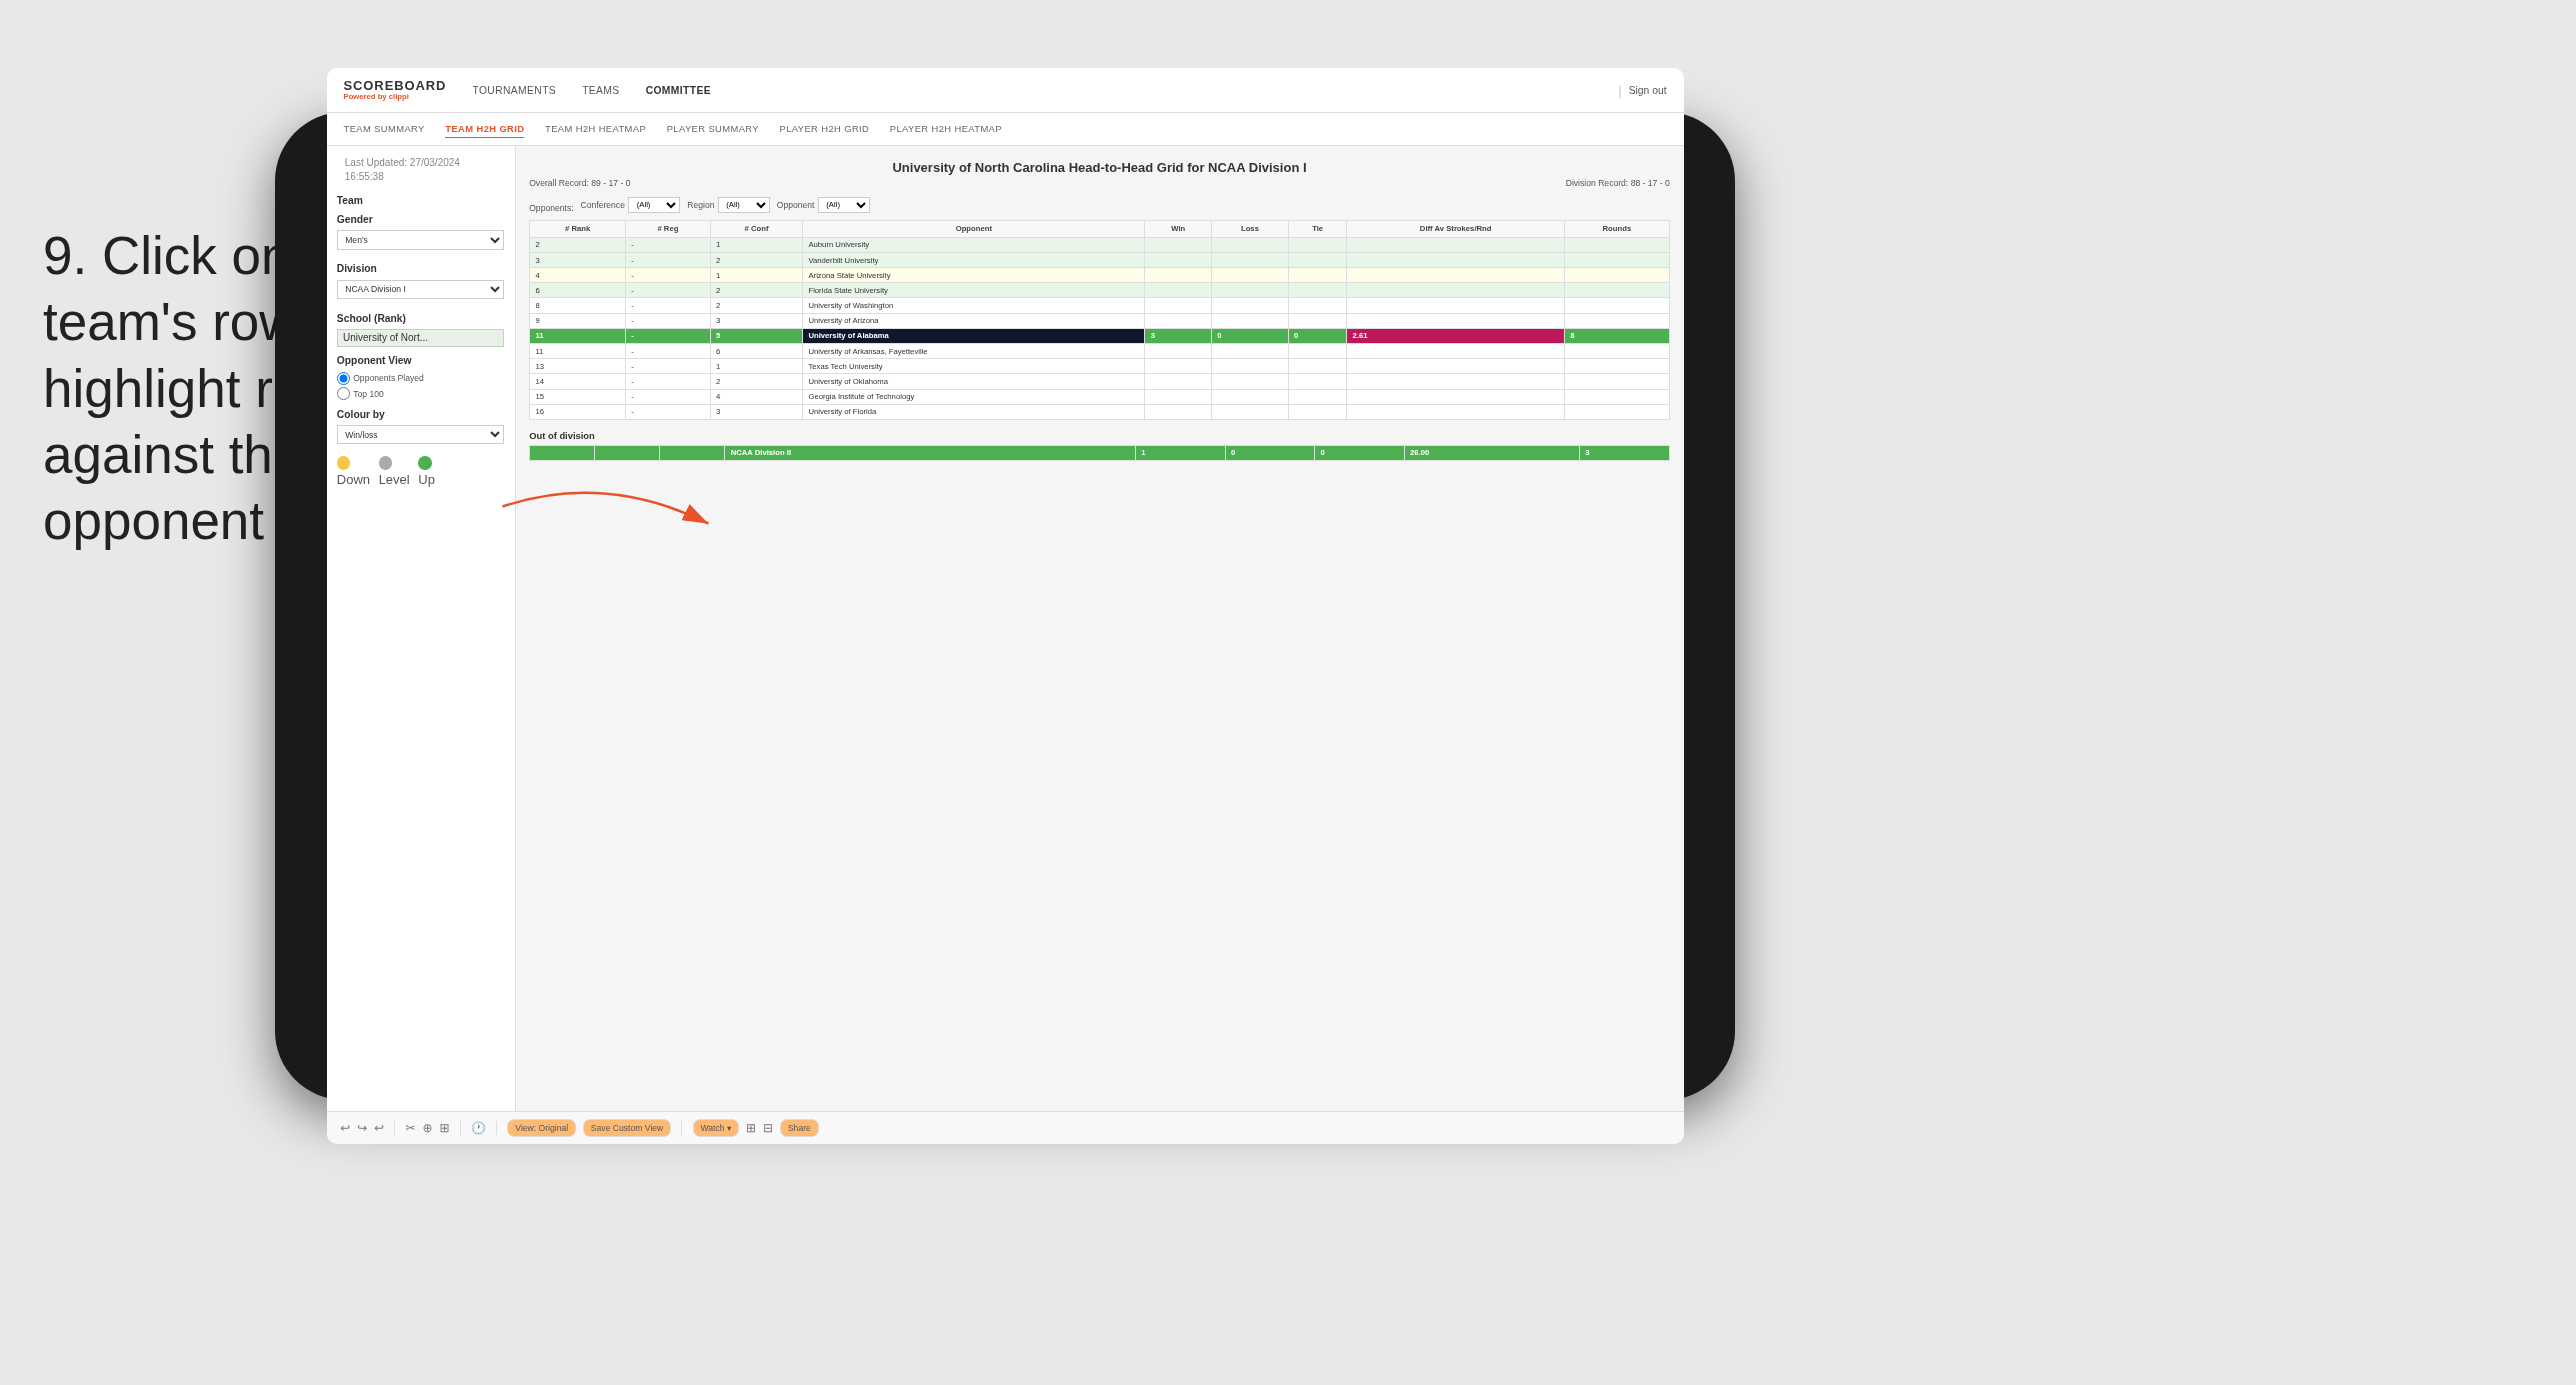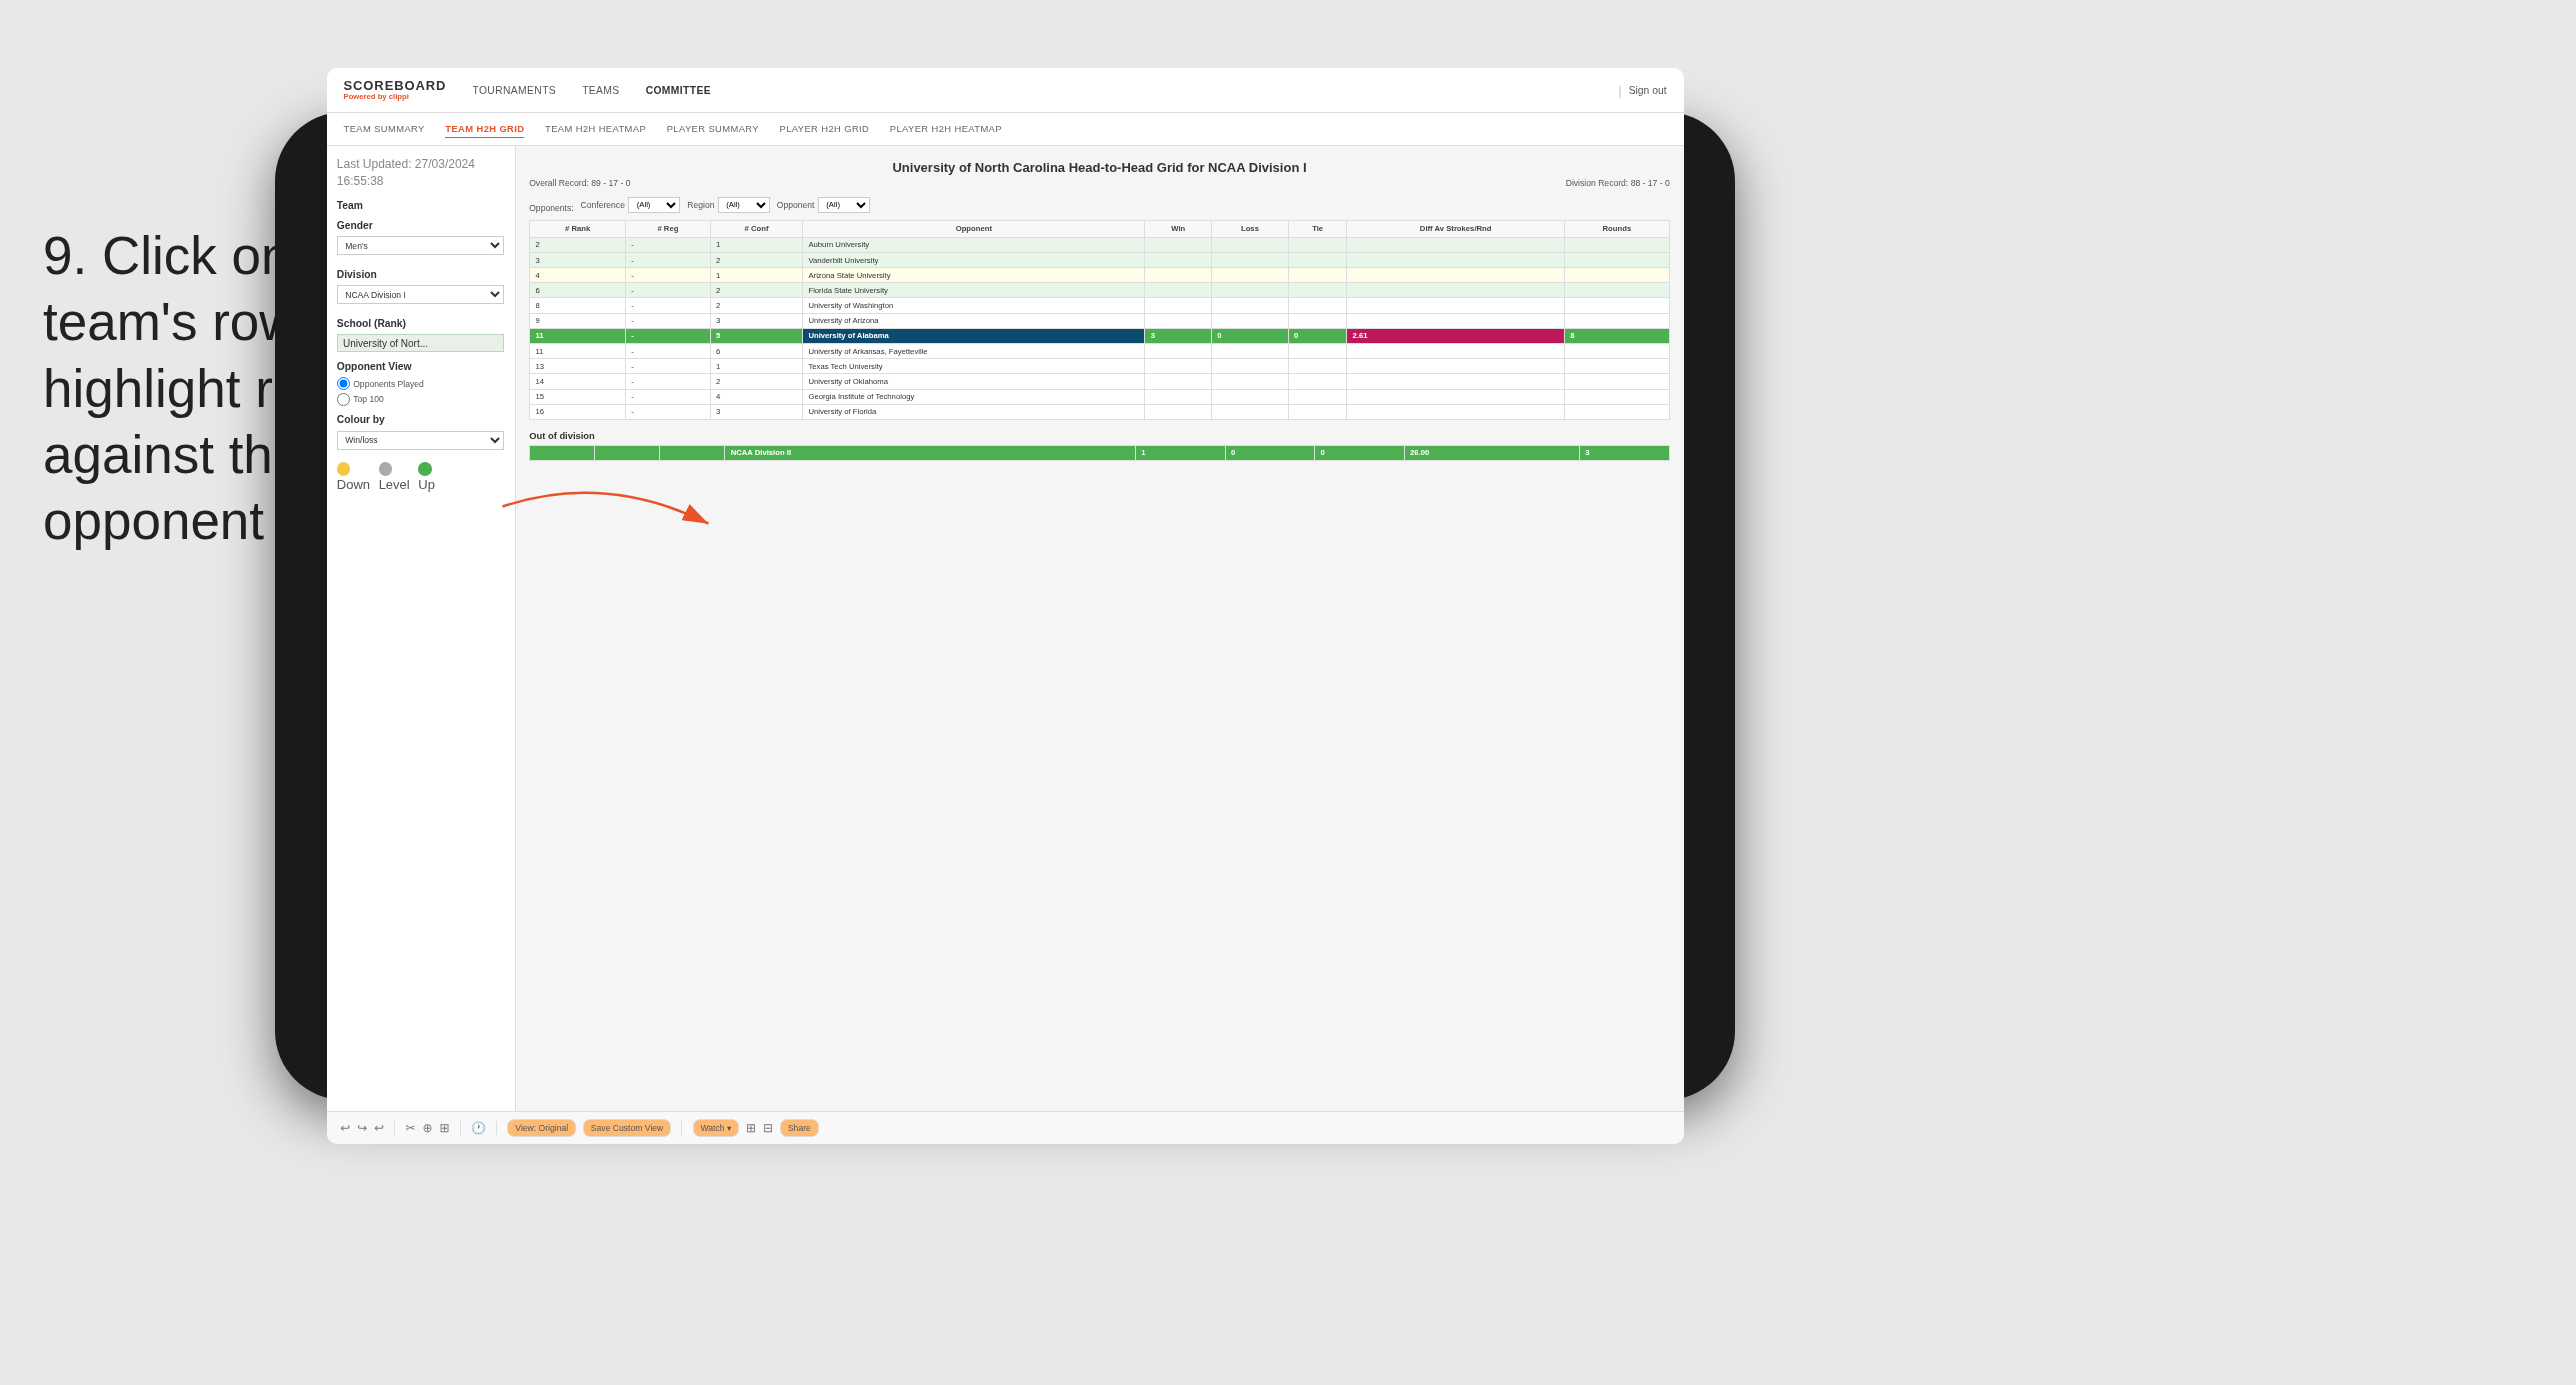--- a/index.html
+++ b/index.html
@@ -167,10 +167,11 @@
     }
 
     .last-updated {
-      font-size: 12px;
+      font-size: 10px;
       color: #888;
       margin-bottom: 10.3px;
       line-height: 1.4;
+      margin-left: 8px;
     }
 
     .panel-section-label {

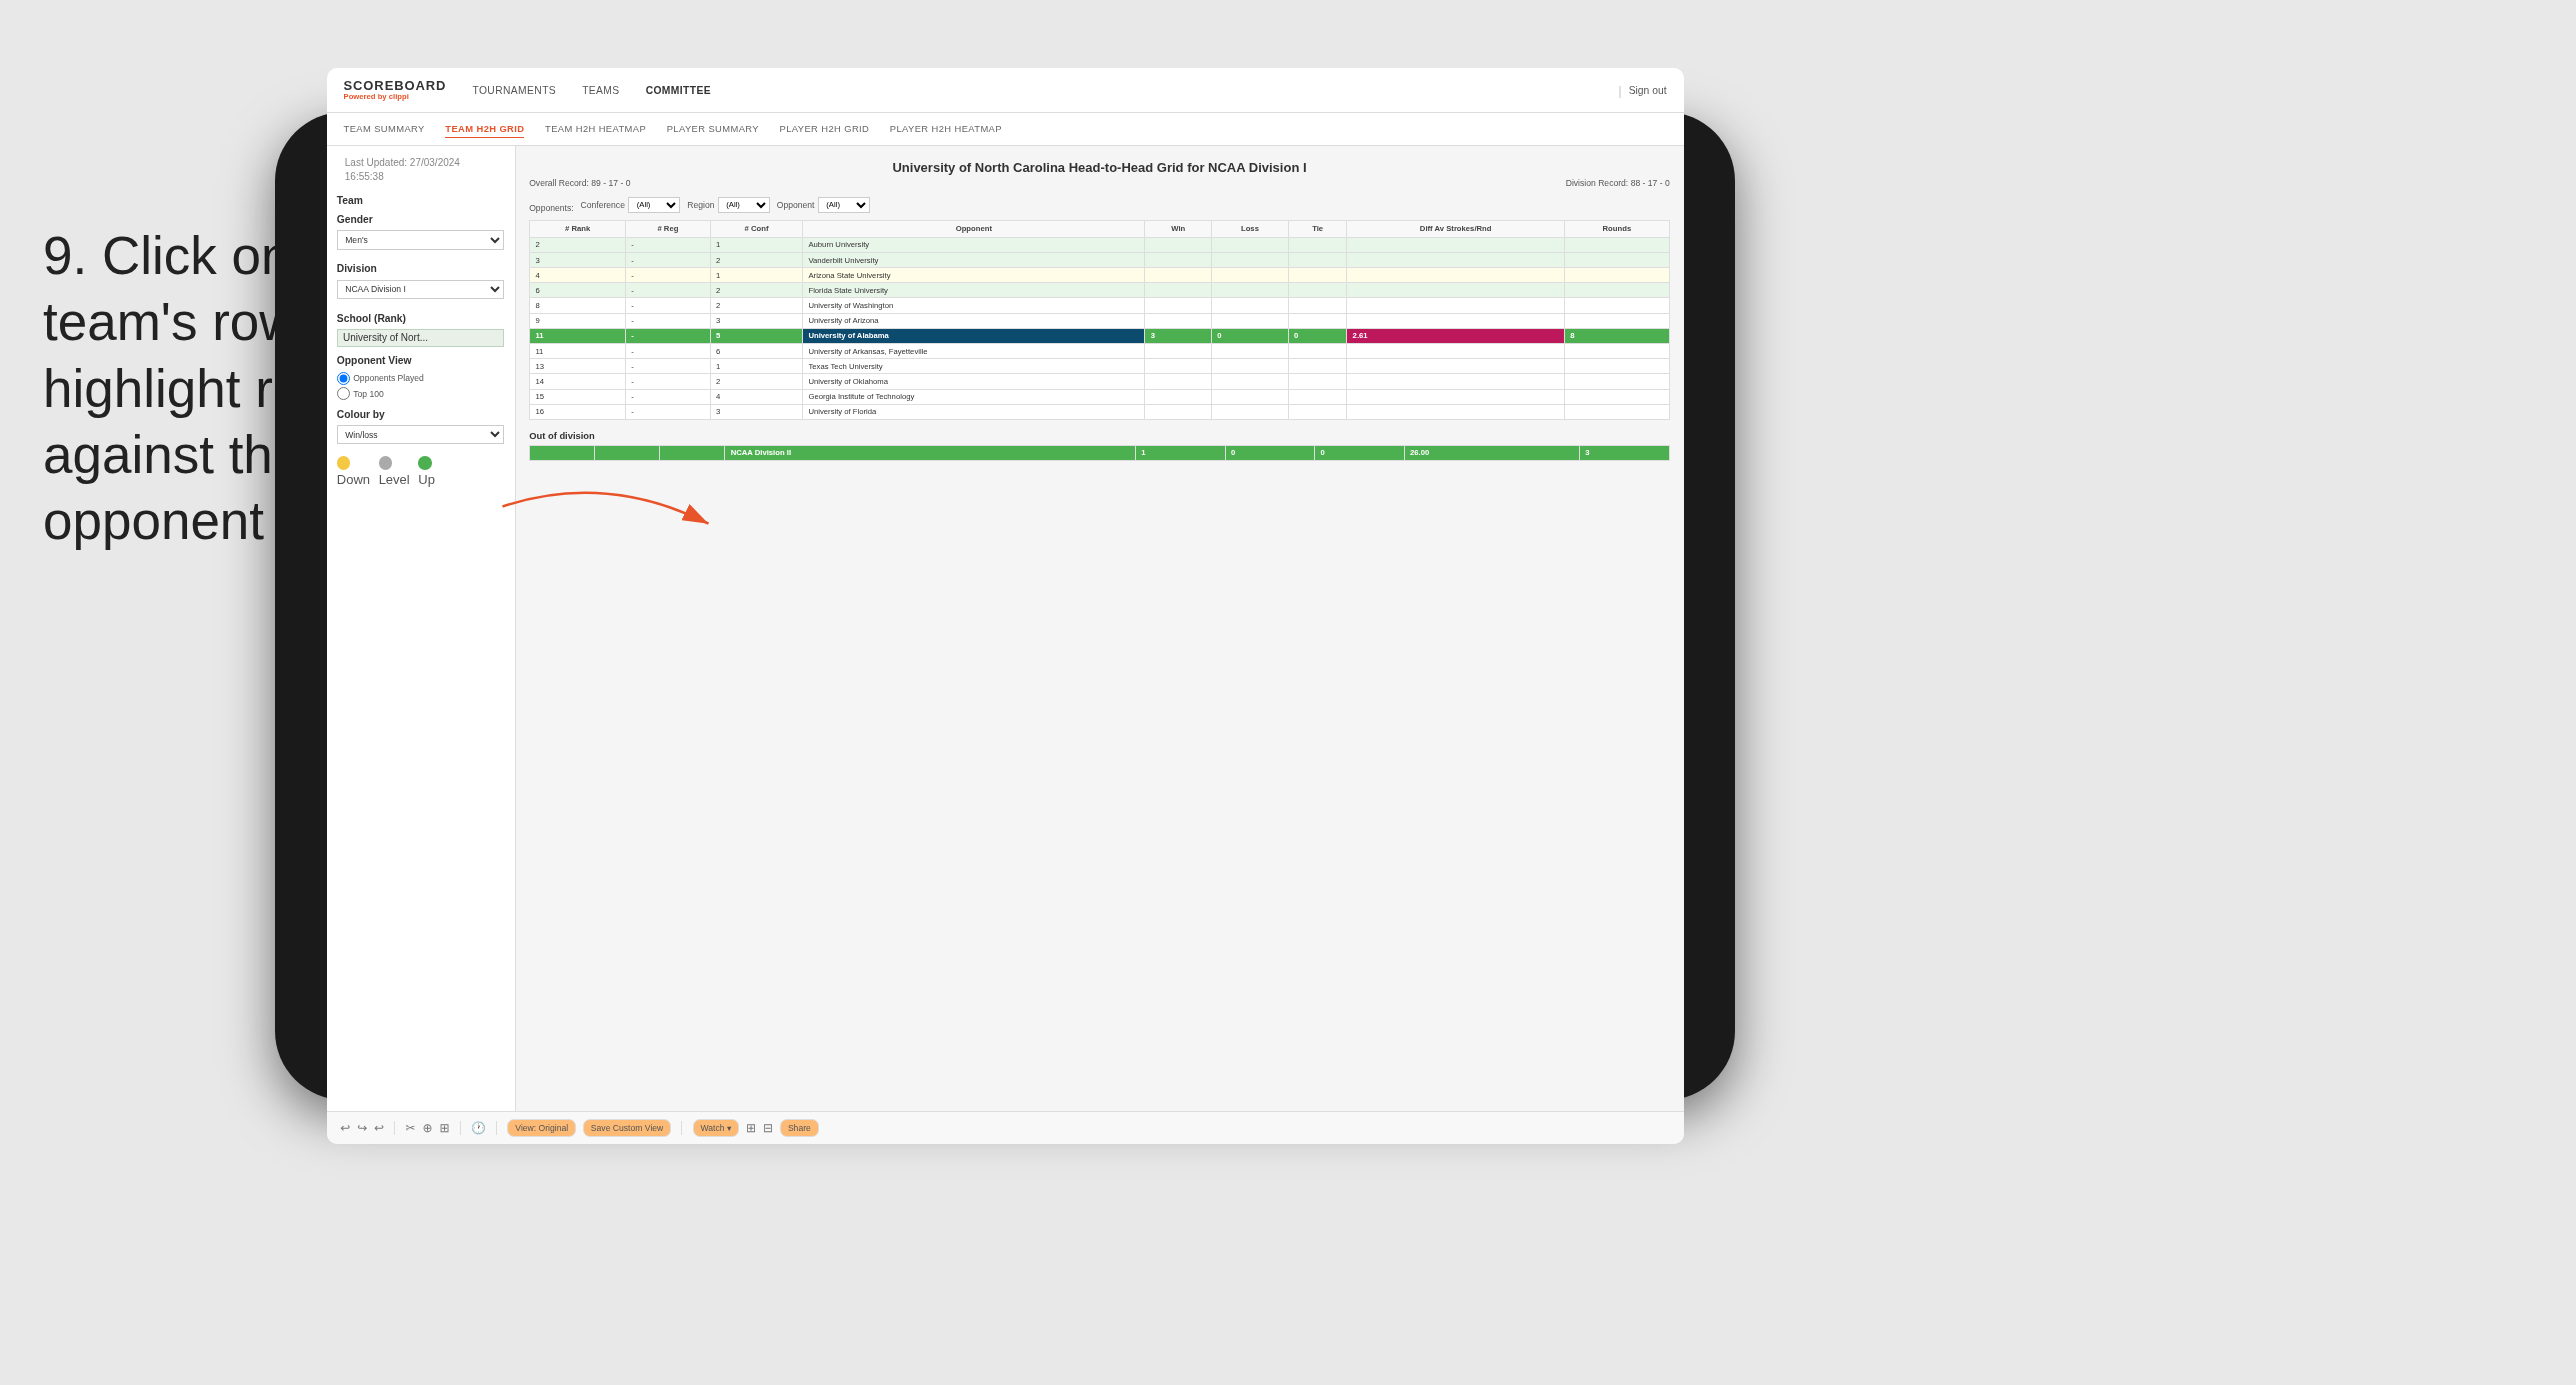--- a/index.html
+++ b/index.html
@@ -612,7 +612,7 @@
                 <td style="color: rgb(255, 255, 255); background: rgb(76, 175, 80); font-weight: bold;">11</td>
                 <td style="color: rgb(255, 255, 255); background: rgb(76, 175, 80); font-weight: bold;">-</td>
                 <td style="color: rgb(255, 255, 255); background: rgb(76, 175, 80); font-weight: bold;">5</td>
-                <td style="color: rgb(255, 255, 255); background: #0c4a6e; font-weight: bold;">University of Alabama</td>
+                <td style="color: rgb(255, 255, 255); background: #0f172a; font-weight: bold;">University of Alabama</td>
                 <td style="color: rgb(255, 255, 255); background: rgb(76, 175, 80); font-weight: bold;">3</td>
                 <td style="color: rgb(255, 255, 255); background: rgb(76, 175, 80); font-weight: bold;">0</td>
                 <td style="color: rgb(255, 255, 255); background: rgb(76, 175, 80); font-weight: bold;">0</td>

